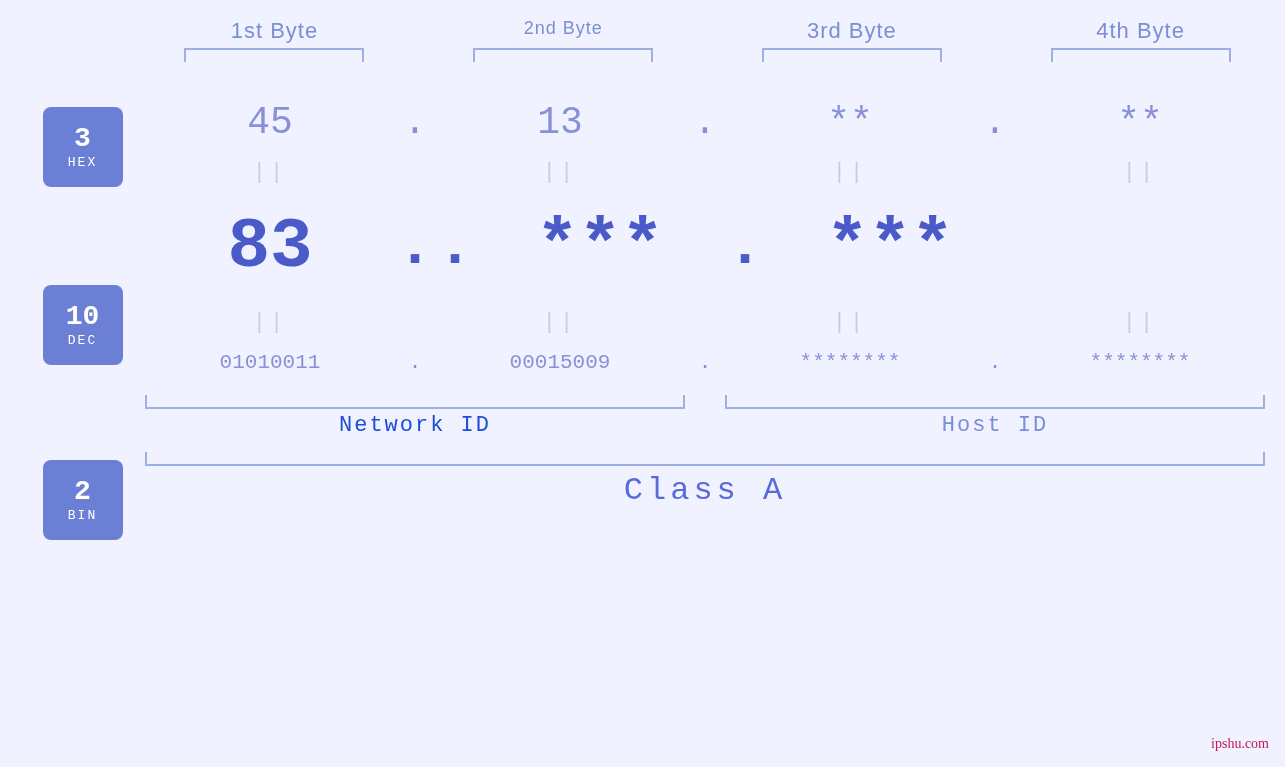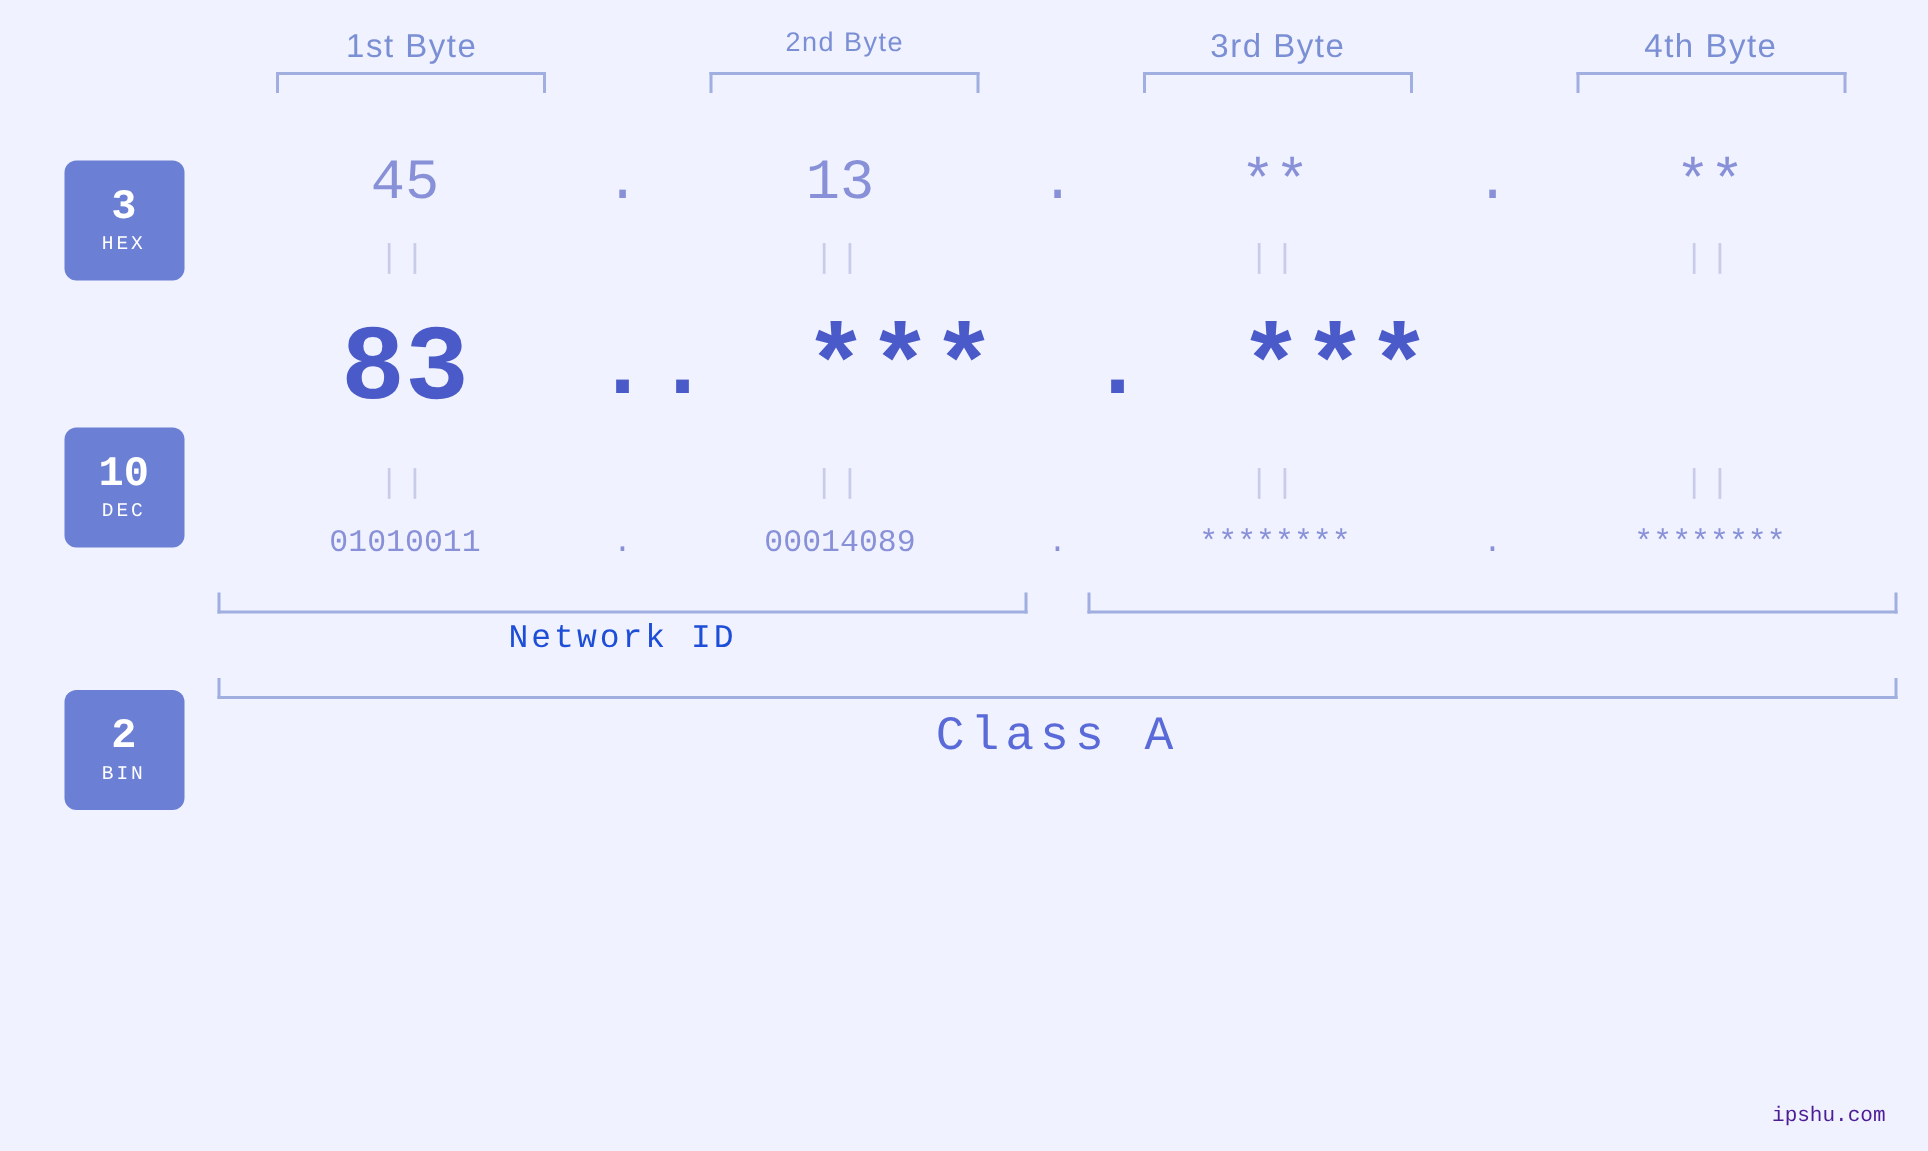--- a/index.html
+++ b/index.html
@@ -226,7 +226,7 @@
       <div class="row-bin">
         <div class="c1 txt-bin">01010011</div>
         <div class="d1 txt-dot-bin">.</div>
-        <div class="c2 txt-bin">00014089</div>
+        <div class="c2 txt-bin">00015009</div>
         <div class="d2 txt-dot-bin">.</div>
         <div class="c3 txt-bin">********</div>
         <div class="d3 txt-dot-bin">.</div>

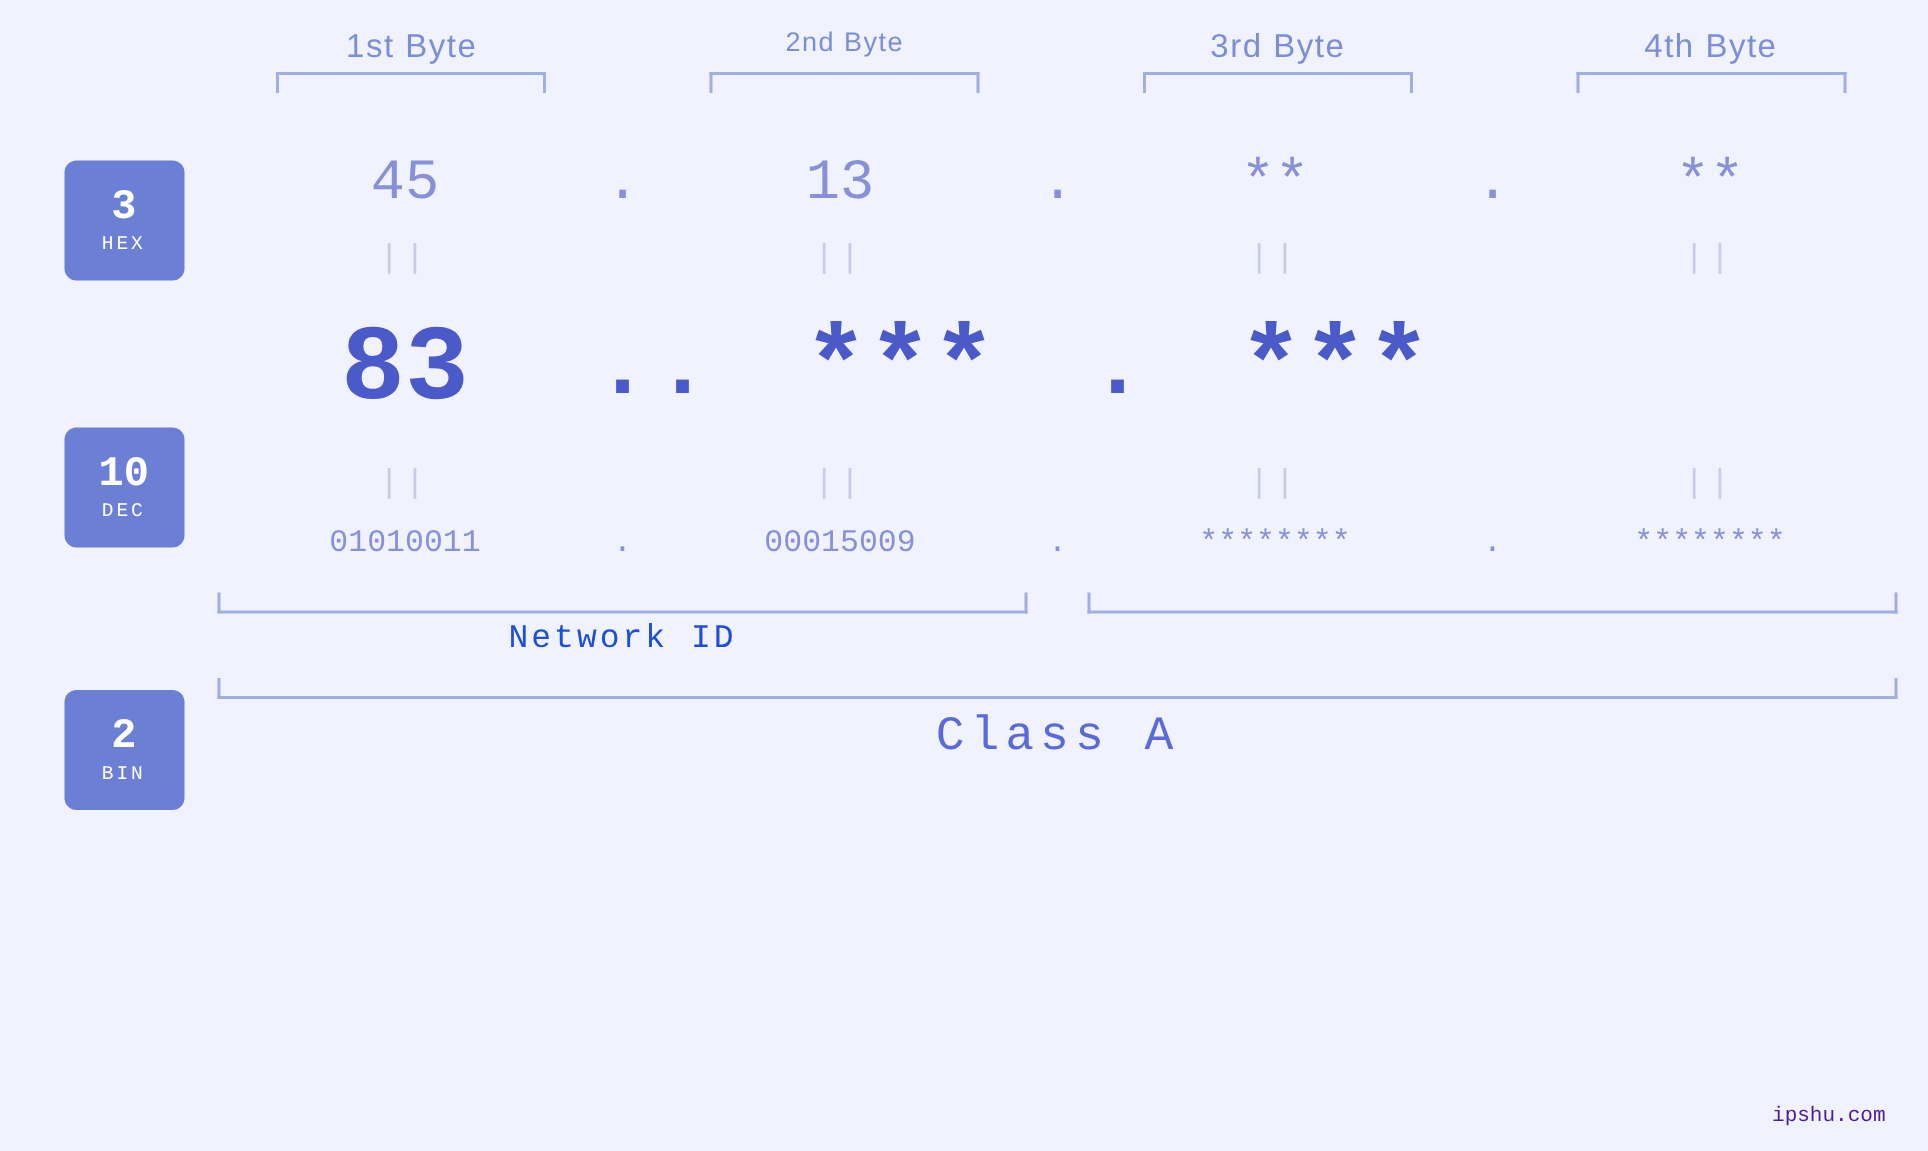--- a/index.html
+++ b/index.html
@@ -244,6 +244,7 @@
       <div style="display:flex; margin-top:4px;">
         <div style="width:540px; text-align:center; color:#1d4ed8; font-size:22px; font-family:'Courier New',monospace; letter-spacing:2px;">Network ID</div>
         <div style="width:40px;"></div>
+        <div style="width:540px; text-align:center; color:#7b8fd4; font-size:22px; font-family:'Courier New',monospace; letter-spacing:2px;">Host ID</div>
       </div>
 
       <div style="margin-top:14px;">

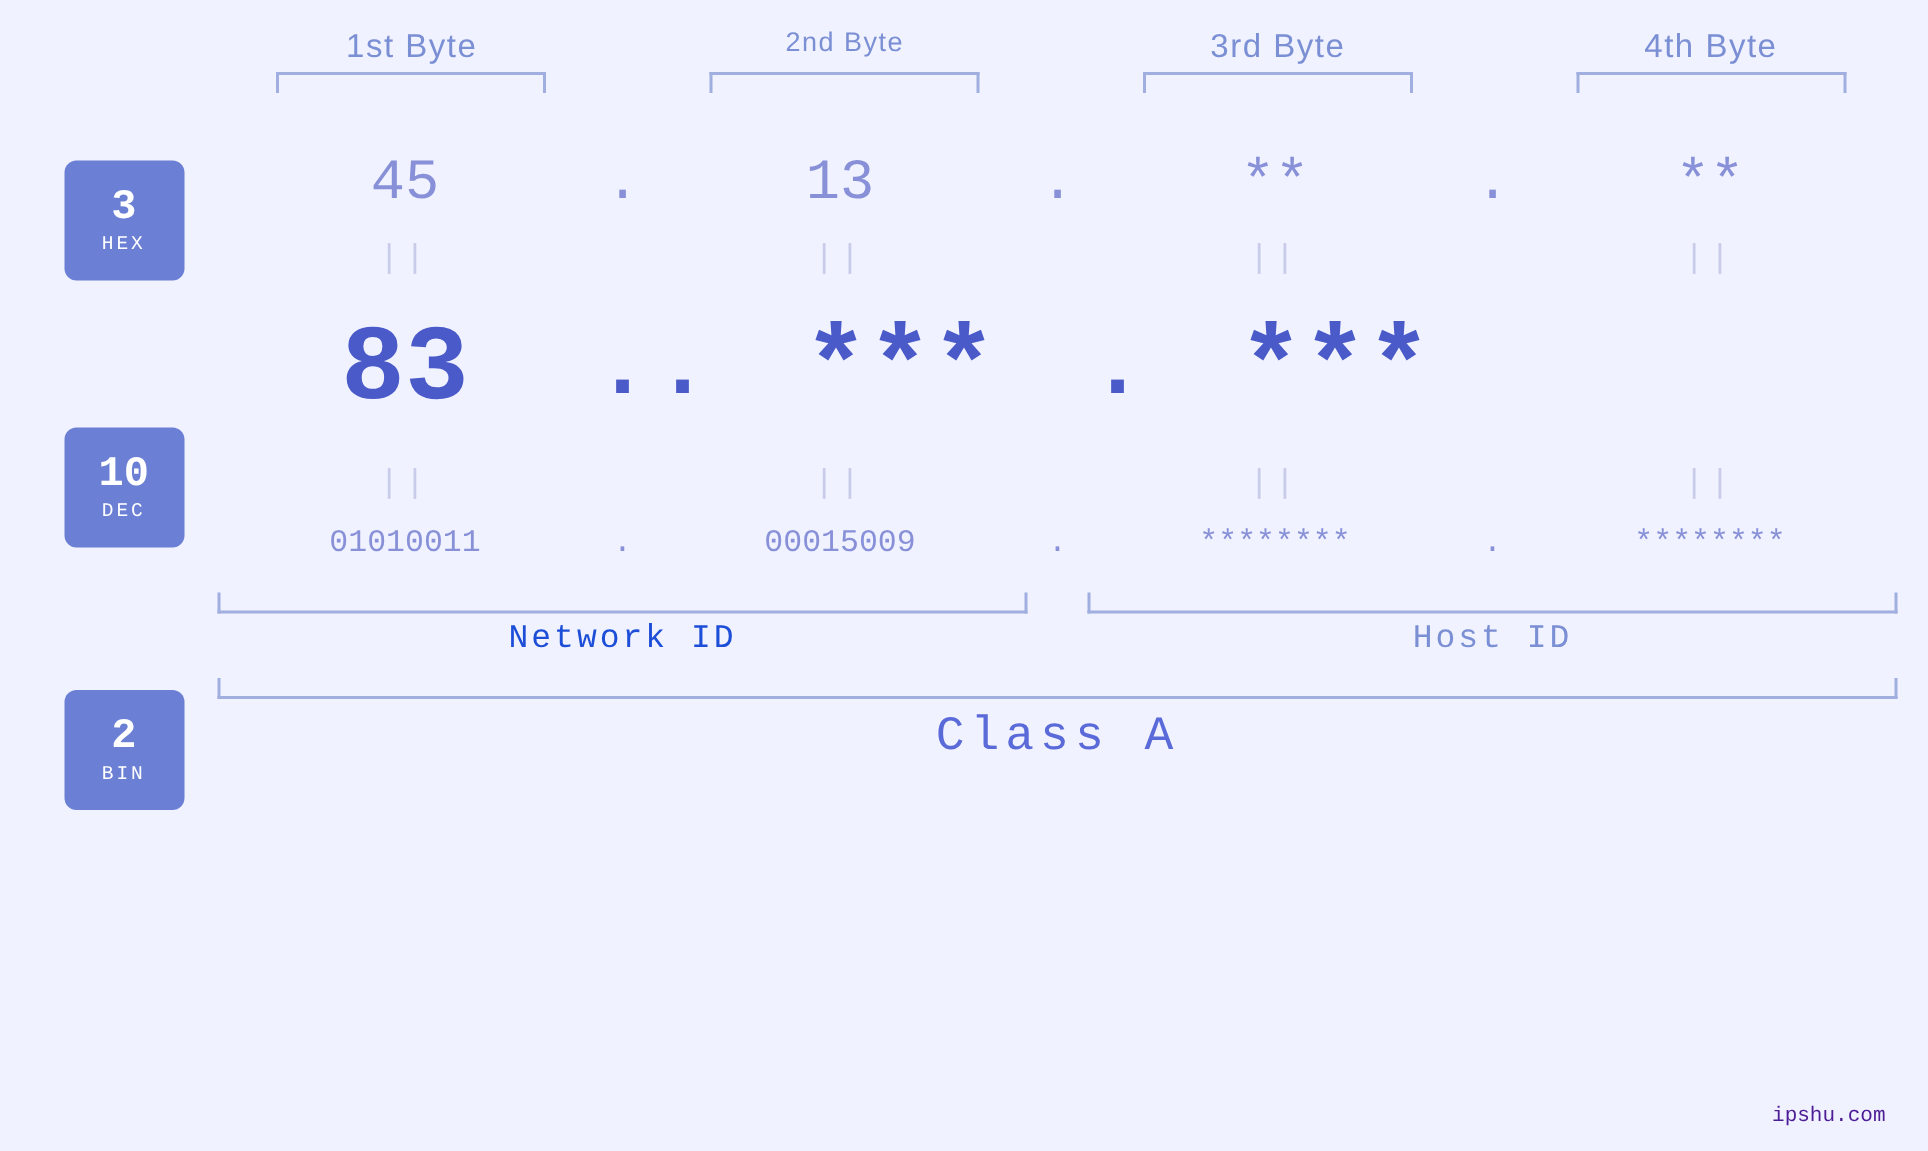--- a/index.html
+++ b/index.html
@@ -52,10 +52,10 @@
     .watermark {
       position: absolute;
       bottom: 15px;
-      right: 28px;
-      color: #4c1d95;
+      right: 16px;
+      color: #be185d;
       font-size: 14px;
-      font-family: Liberation Mono, monospace;
+      font-family: Liberation Serif, serif;
     }
 
     

